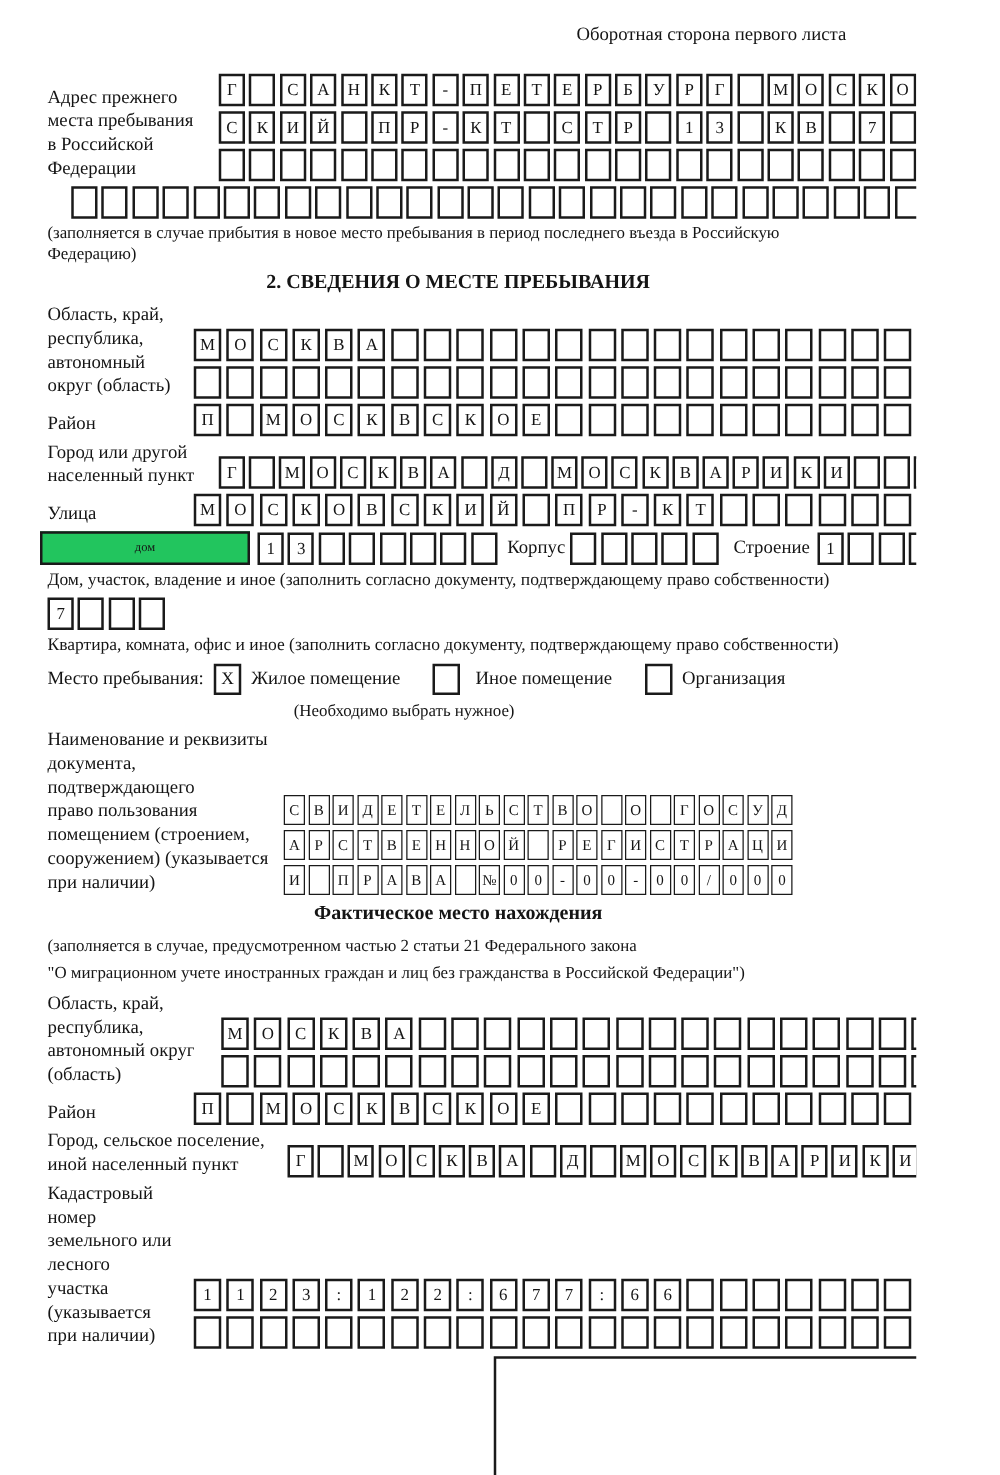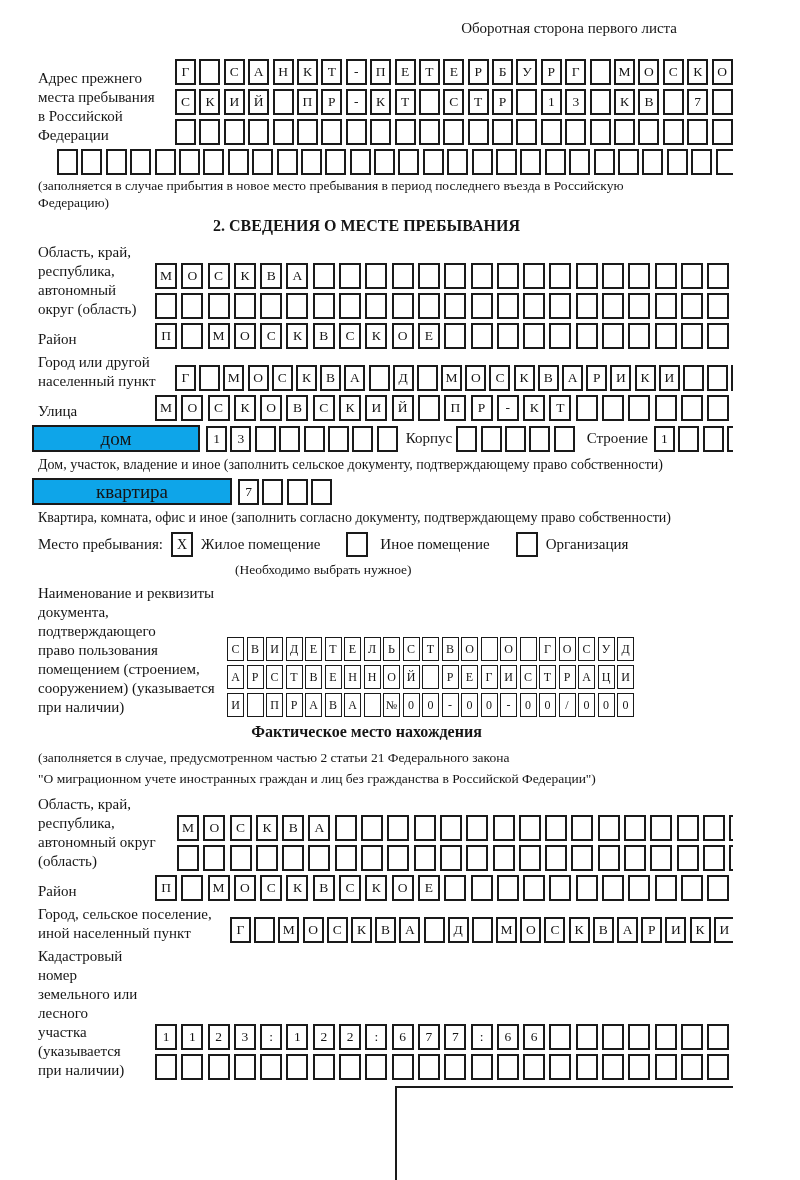--- a/index.html
+++ b/index.html
@@ -28,7 +28,7 @@
   .note-left{font-size:14px;text-align:left;margin:1px 0 4px 0;line-height:18px;}
   .h-bold{font-weight:bold;text-align:center;font-size:16px;margin:6px 0 8px 0;}
   .wordbox{box-sizing:border-box;border:2px solid #1a1a1a;height:27px;display:flex;
-    align-items:center;justify-content:center;font-size:19px;flex:none;background:#0ea5e9;}
+    align-items:center;justify-content:center;font-size:10px;flex:none;background:#22c55e;}
   .domrow{margin-left:-6px;align-items:center;}
   .inline-lb{font-size:15px;line-height:27px;flex:none;}
   .checkbox{box-sizing:border-box;flex:none;width:22px;height:25px;border:2px solid #1a1a1a;

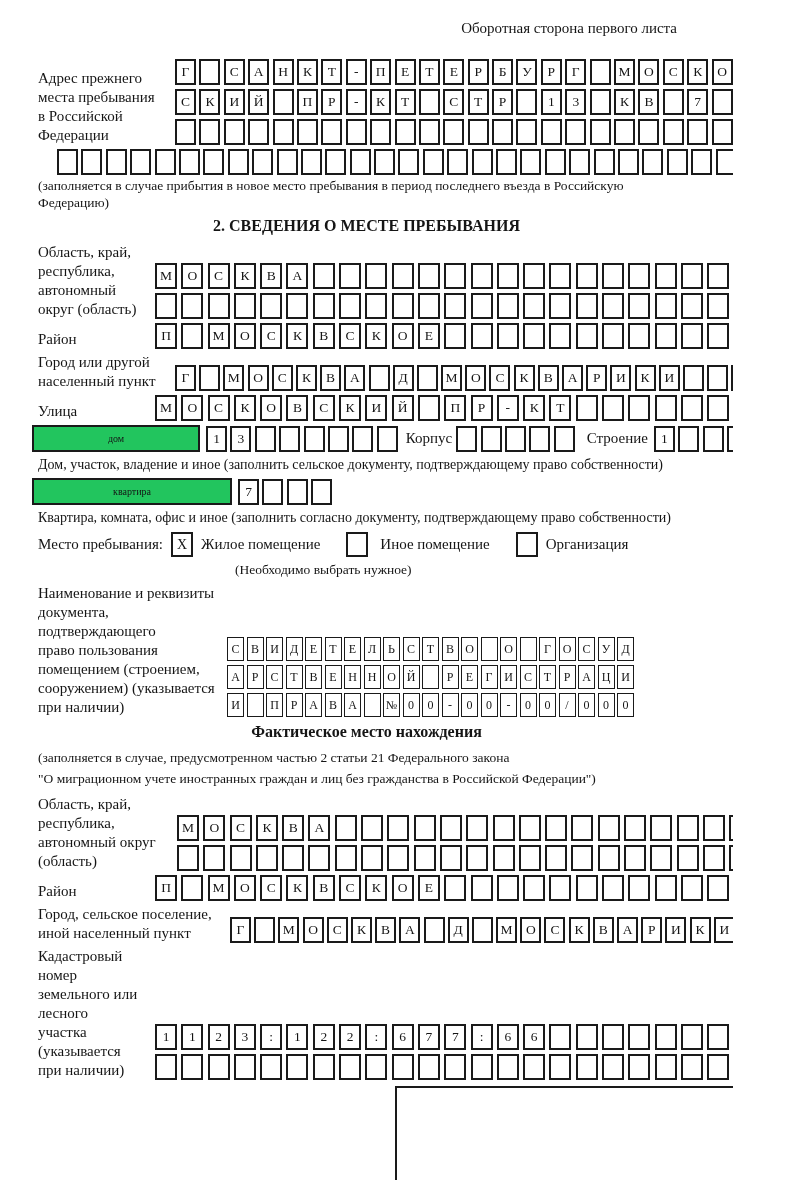--- a/index.html
+++ b/index.html
@@ -343,7 +343,7 @@
         <span class="cell"></span>
       </div>
   </div>
-  <div class="note-left">Дом, участок, владение и иное (заполнить сельское документу, подтверждающему право собственности)</div>
+  <div class="note-left">Дом, участок, владение и иное (заполнить согласно документу, подтверждающему право собственности)</div>
 
   <div class="row domrow">
     <div class="wordbox" style="width:200px;">квартира</div>

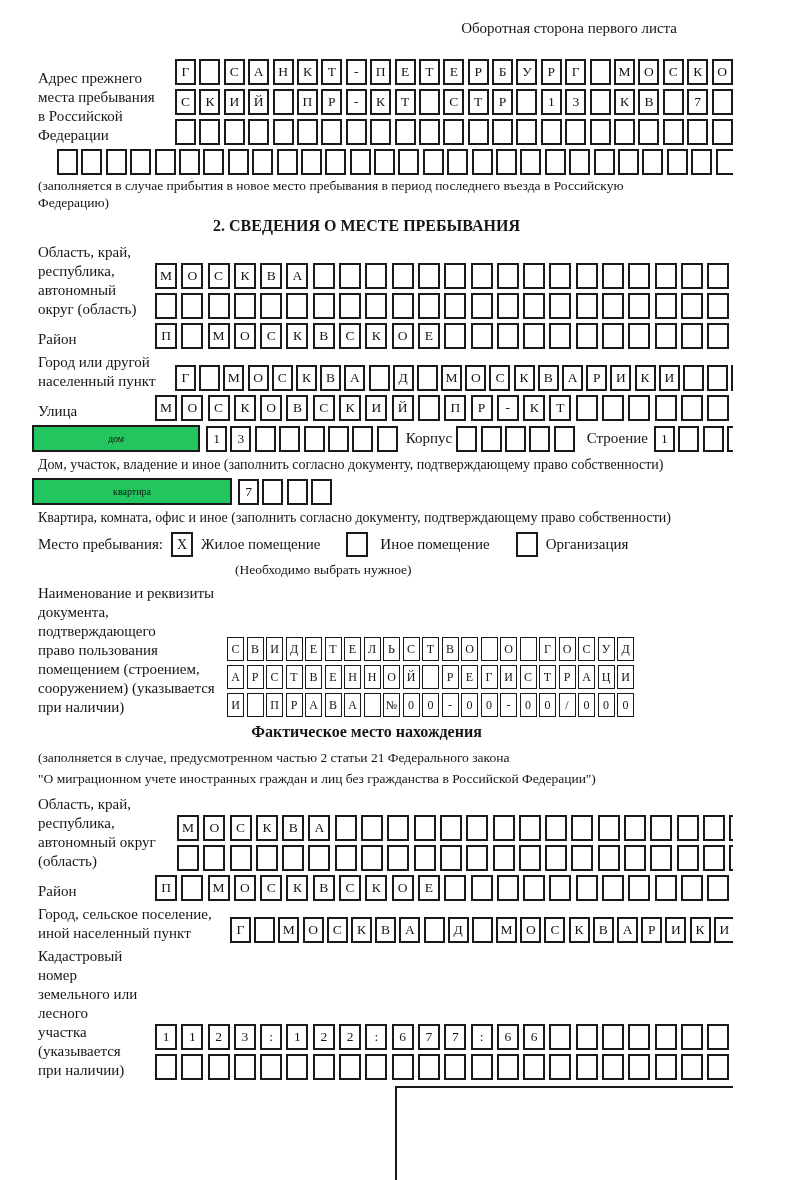--- a/index.html
+++ b/index.html
@@ -346,7 +346,6 @@
   <div class="note-left">Дом, участок, владение и иное (заполнить согласно документу, подтверждающему право собственности)</div>
 
   <div class="row domrow">
-    <div class="wordbox" style="width:200px;">квартира</div>
     <div class="cells" style="margin-left:6px;">
         <span class="cell">7</span>
         <span class="cell"></span>

